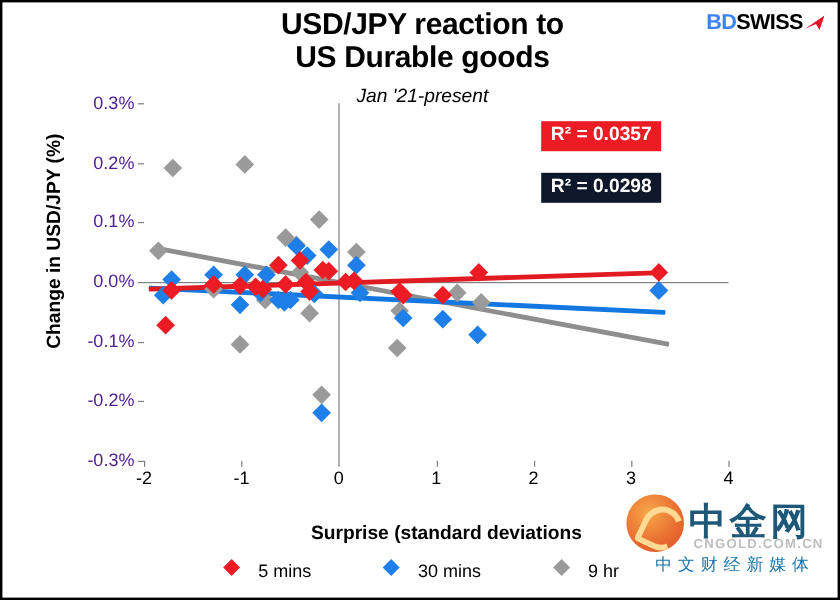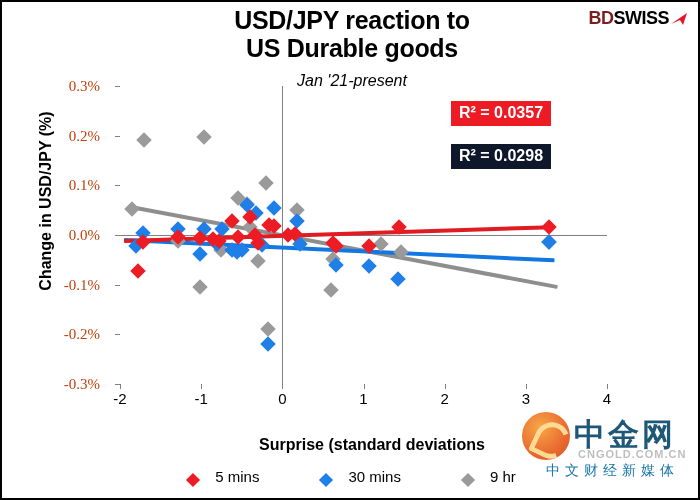--- a/index.html
+++ b/index.html
@@ -22,7 +22,7 @@
     display:flex;align-items:center;
     font-weight:bold;font-size:18px;letter-spacing:-0.5px;
   }
-  #logo .bd{color:#7f1d1d;}
+  #logo .bd{color:#3b82f6;}
   #logo .sw{color:#000;}
   #logo .swoosh{
     display:inline-block;width:18px;height:14px;margin-left:1px;position:relative;

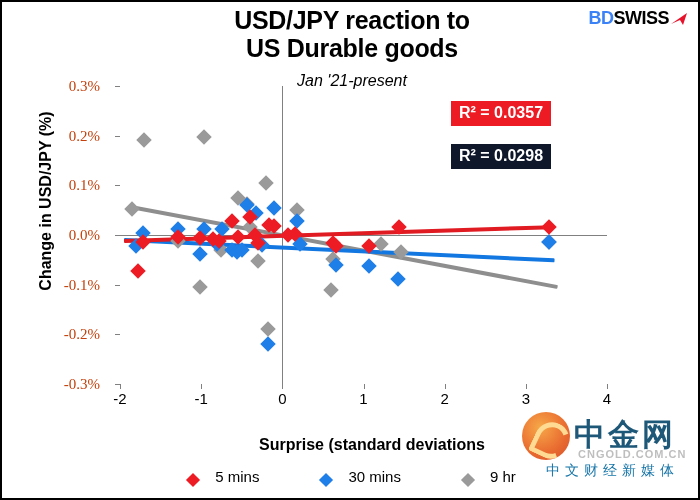--- a/index.html
+++ b/index.html
@@ -60,9 +60,9 @@
     width:487px;height:298px;
   }
   .ytick{
-    position:absolute;right:100%;margin-right:20px;
+    position:absolute;right:100%;margin-right:8px;
     transform:translateY(-50%);
-    font-size:15px;color:#c2410c;white-space:nowrap;font-family:Liberation Serif, serif;
+    font-size:15px;color:#4c1d95;white-space:nowrap;
   }
   .xtick{
     position:absolute;top:100%;margin-top:6px;

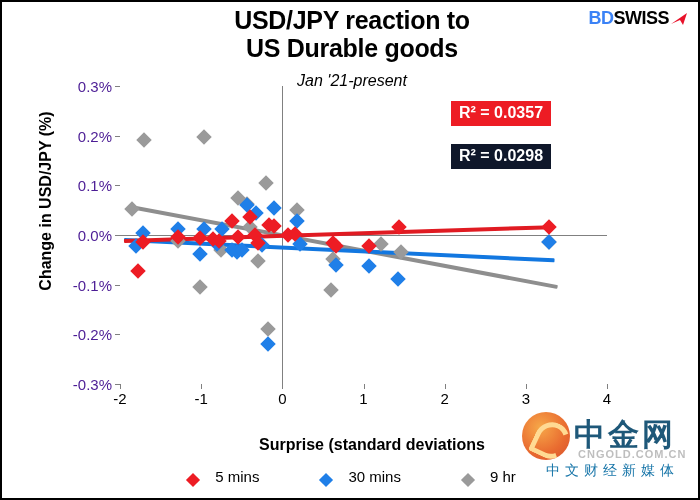--- a/index.html
+++ b/index.html
@@ -113,7 +113,7 @@
     display:flex;justify-content:center;gap:62px;
     font-size:15px;color:#000;
   }
-  .lgitem{display:flex;align-items:flex-end;gap:17px;}
+  .lgitem{display:flex;align-items:flex-start;gap:17px;}
   .lgmark{width:10px;height:10px;transform:rotate(45deg);display:inline-block;}
   .lgmark.r{background:#ed1c24;}
   .lgmark.b{background:#1f7fe8;}

